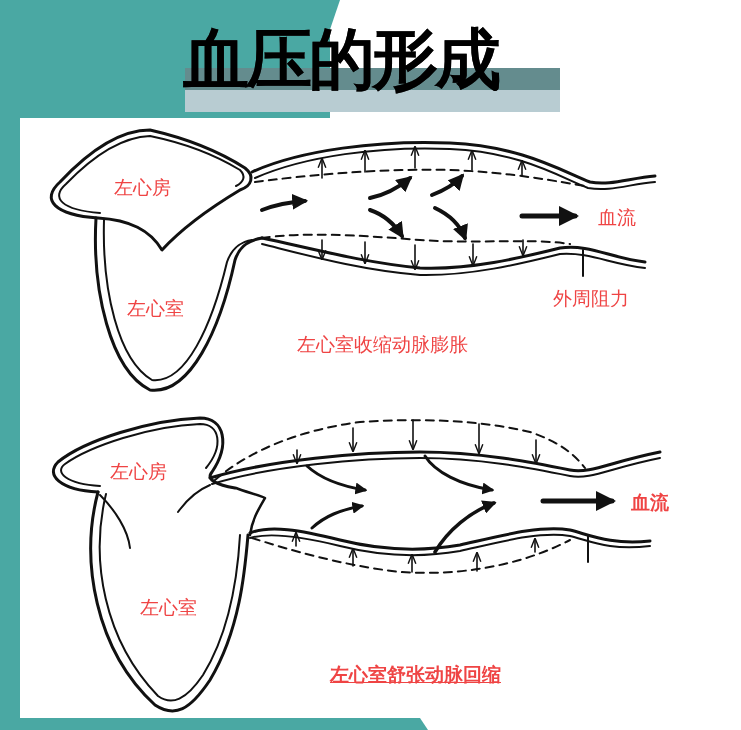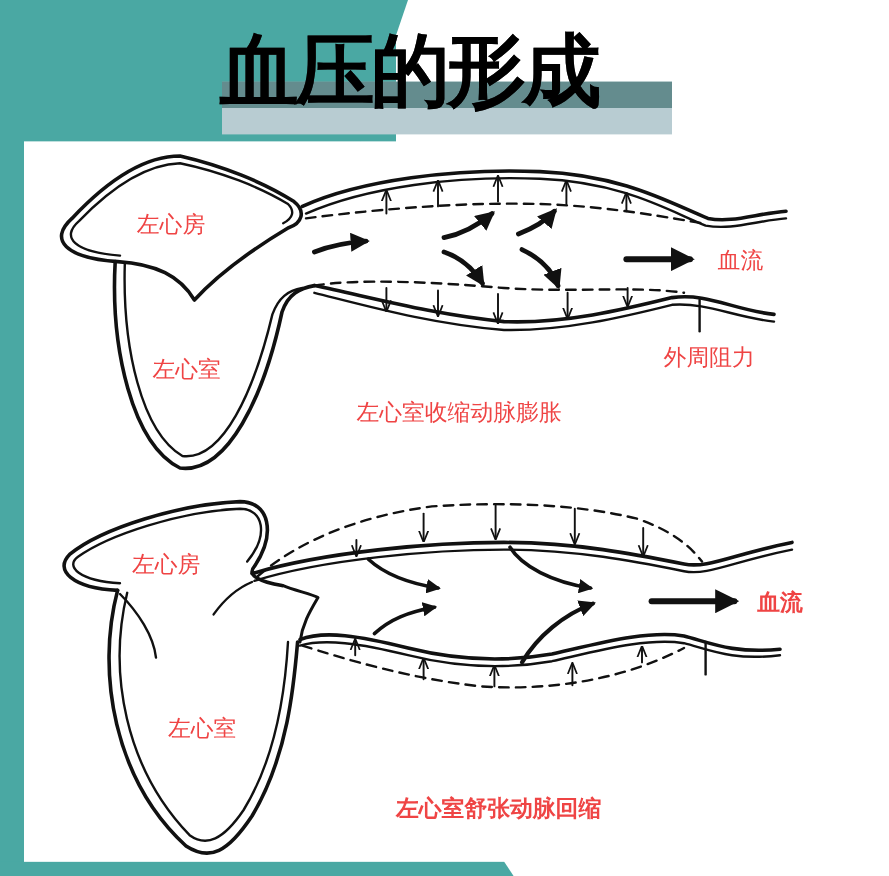--- a/index.html
+++ b/index.html
@@ -132,6 +132,6 @@
 <div class="lbl" style="left:110px;top:460px;">左心房</div>
 <div class="lbl" style="left:140px;top:596px;">左心室</div>
 <div class="lbl bold" style="left:631px;top:491px;">血流</div>
-<div class="lbl bold" style="left:330px;top:663px;">左心室舒张动脉回缩</div>
+<div class="lbl bold" style="left:330px;top:663px;text-decoration:underline;">左心室舒张动脉回缩</div>
 
 </body></html>

